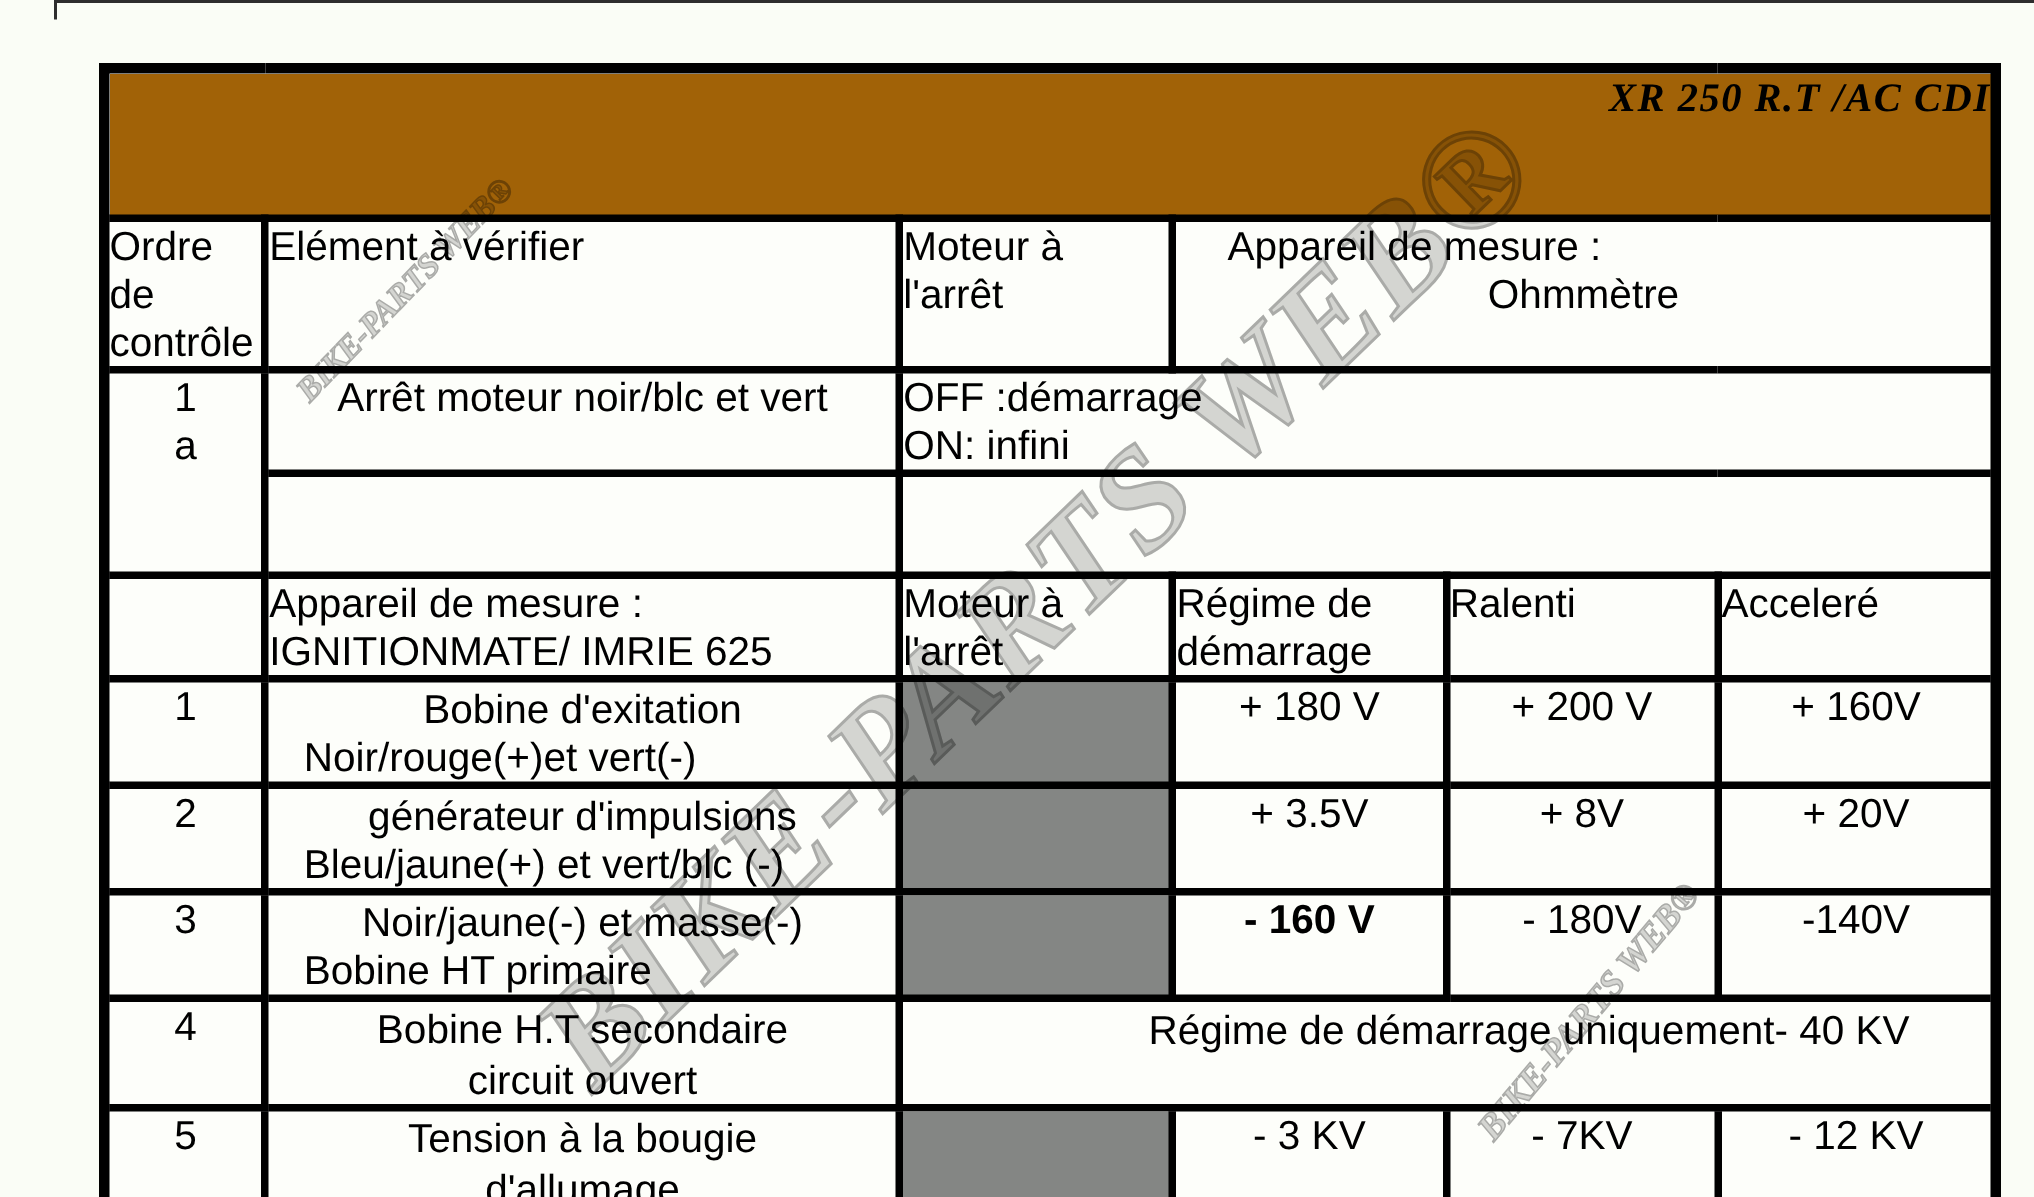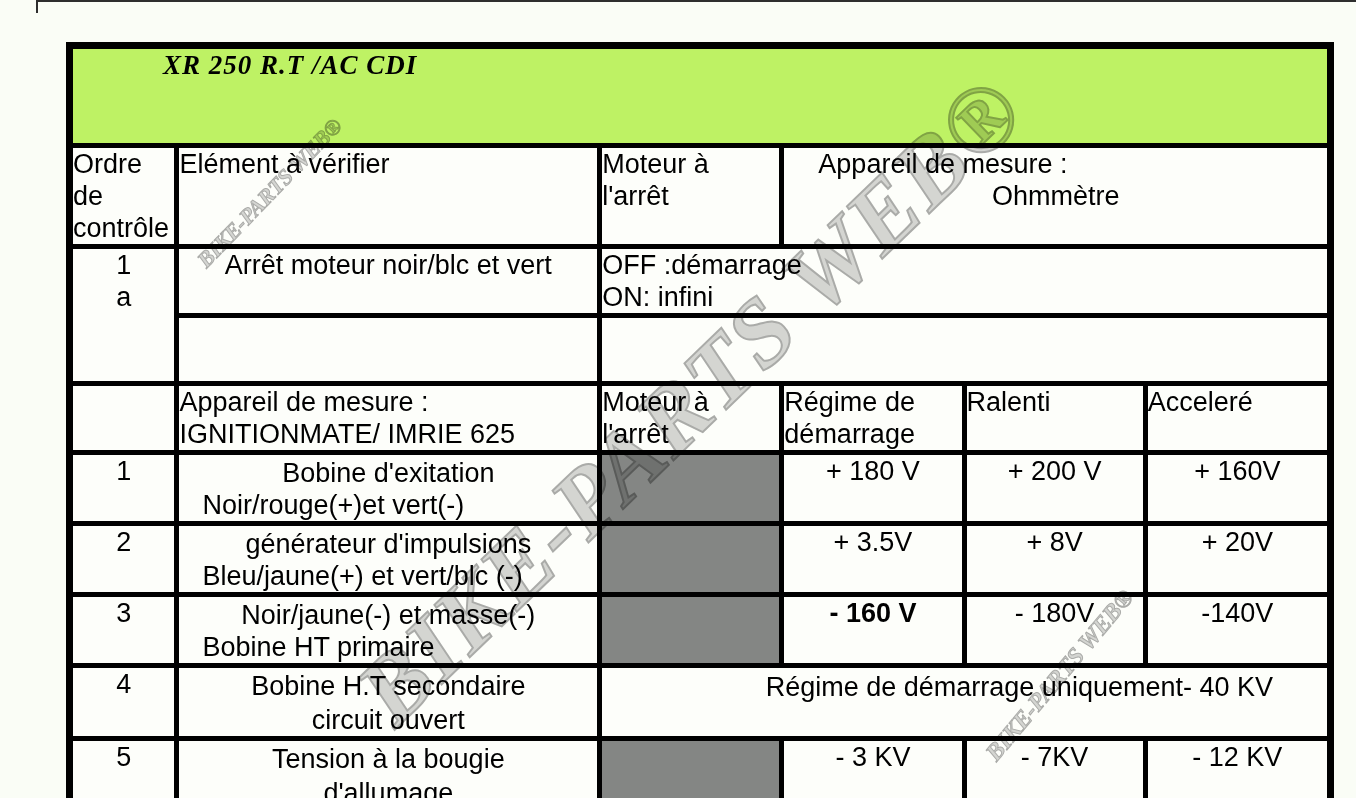--- a/index.html
+++ b/index.html
@@ -33,8 +33,8 @@
     overflow:hidden;
   }
   td.title-cell{
-    background:#bef264;
-    text-align:left;
+    background:#a16207;
+    text-align:right;
     vertical-align:middle;
     font-family:"Liberation Serif","DejaVu Serif",serif;
     font-weight:bold;

